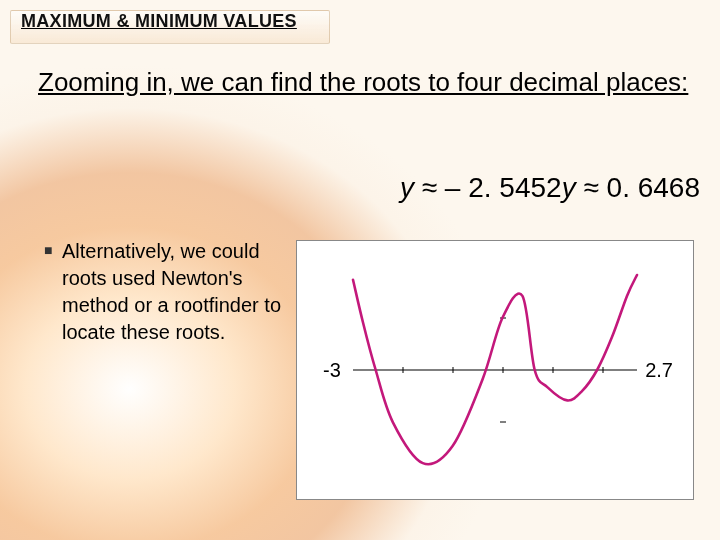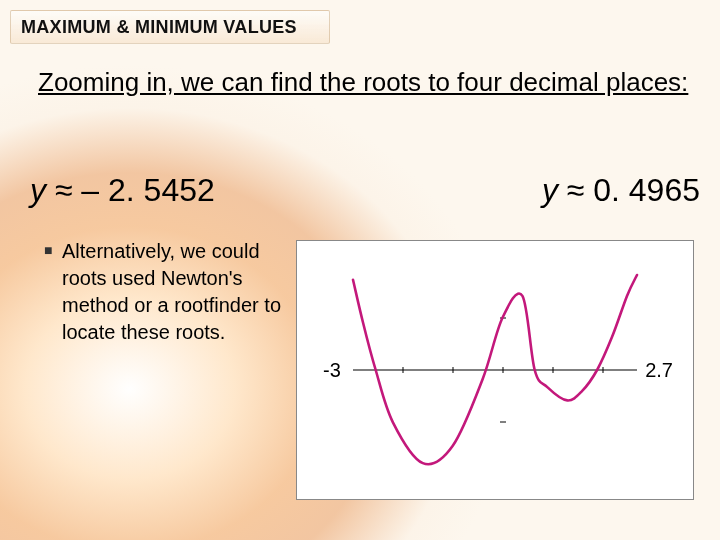--- a/index.html
+++ b/index.html
@@ -20,7 +20,7 @@
     background: linear-gradient(to bottom, rgba(255,255,255,0.6), rgba(245,220,190,0.5));
     border: 1px solid rgba(200,170,130,0.5);
     border-radius: 2px;
-    display: flex; align-items: center; padding-left: 10px;
+    display: flex; align-items: flex-start; padding-left: 10px; text-decoration: underline;
   }
   .titlebar span { font-weight: bold; font-size: 18px; color: #111; letter-spacing: 0.3px; }
   .example {

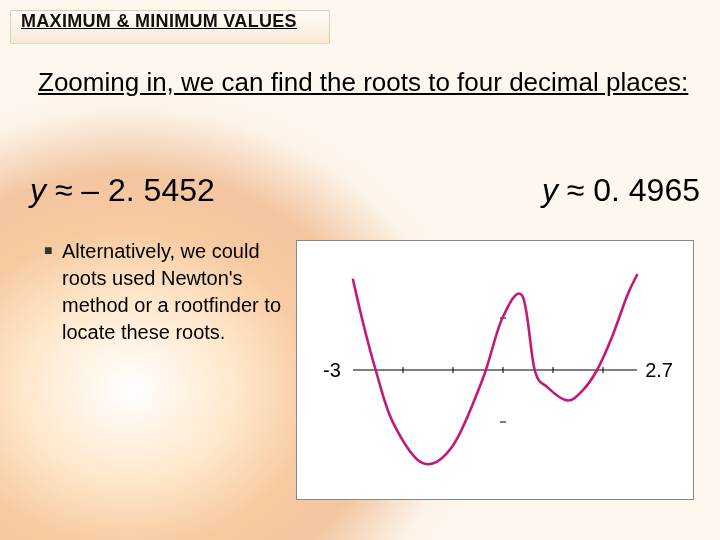--- a/index.html
+++ b/index.html
@@ -34,8 +34,8 @@
   .line1 { font-size: 26px; line-height: 1.55; text-decoration: underline; }
   .roots {
     position: absolute; top: 172px; left: 30px; right: 20px;
-    display: flex; justify-content: space-between;
-    font-size: 32px; font-style: italic; color: #000;
+    display: flex; justify-content: flex-end;
+    font-size: 28px; font-style: italic; color: #000;
   }
   .roots span { font-style: normal; }
   .roots .yvar { font-style: italic; }

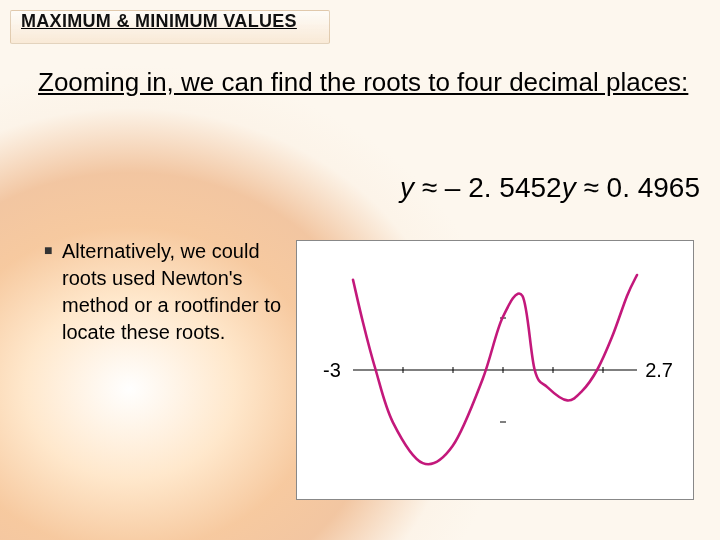--- a/index.html
+++ b/index.html
@@ -75,7 +75,7 @@
 
   <div class="roots">
     <span><span class="yvar">y</span><span> ≈ – 2. 5452</span></span>
-    <span><span class="yvar">y</span><span> ≈ 0. 4965</span></span>
+    <span><span class="yvar">y</span><span> ≈ 0. 6468</span></span>
   </div>
 
   <div class="bullet-block">

